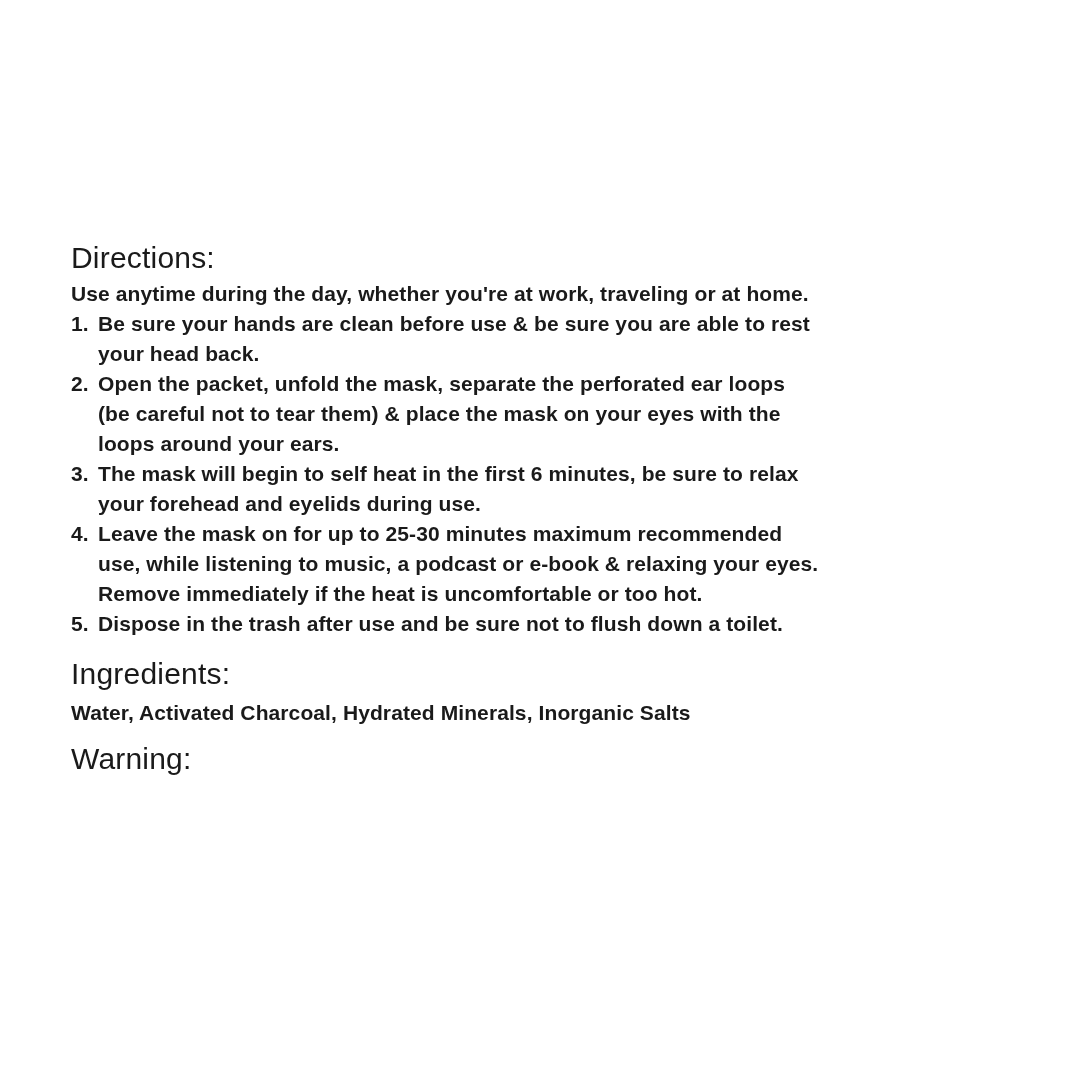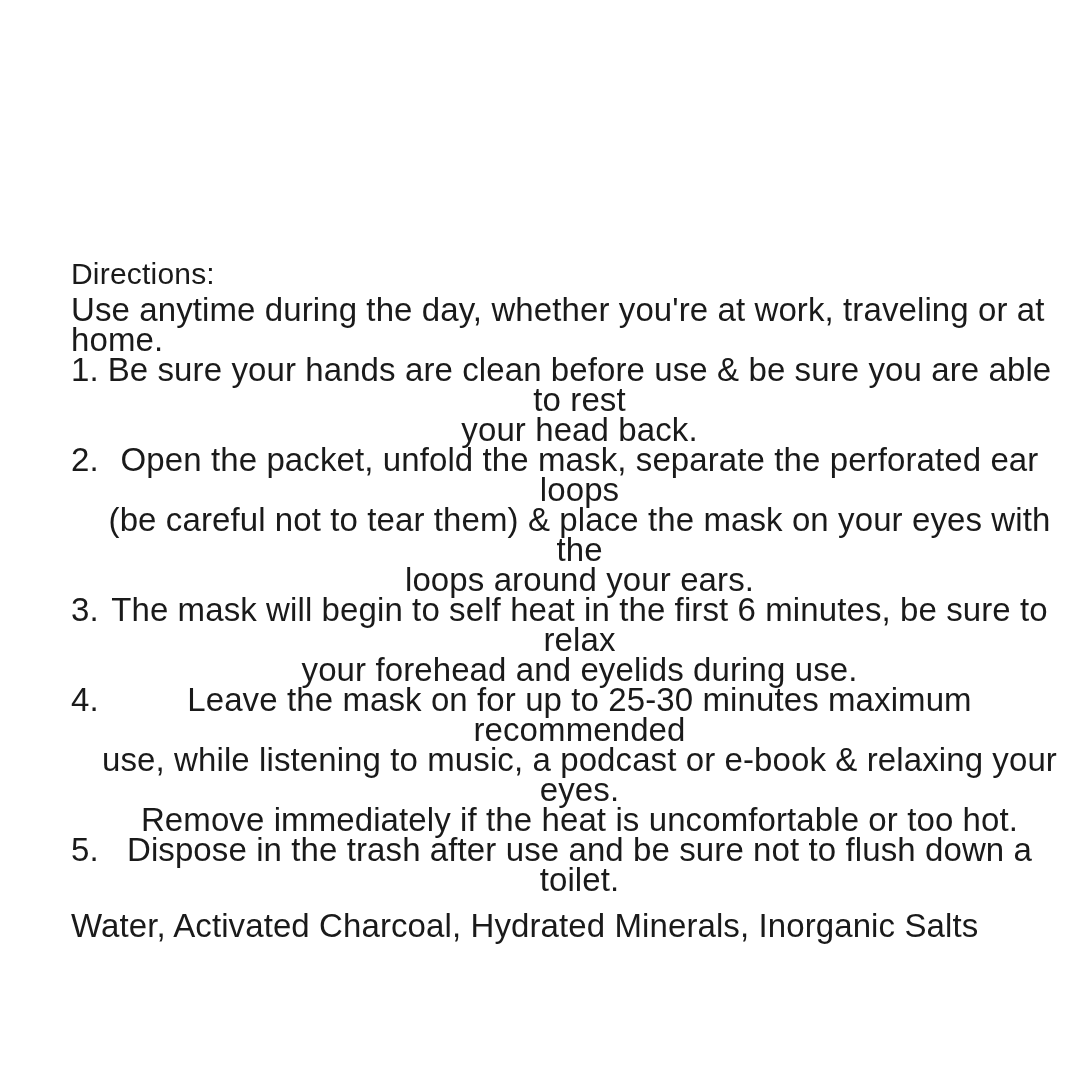--- a/index.html
+++ b/index.html
@@ -19,7 +19,7 @@
   .label {
     position: absolute;
     left: 71px;
-    top: 256px;
+    top: 240px;
     width: 990px;
   }
   .section-heading {

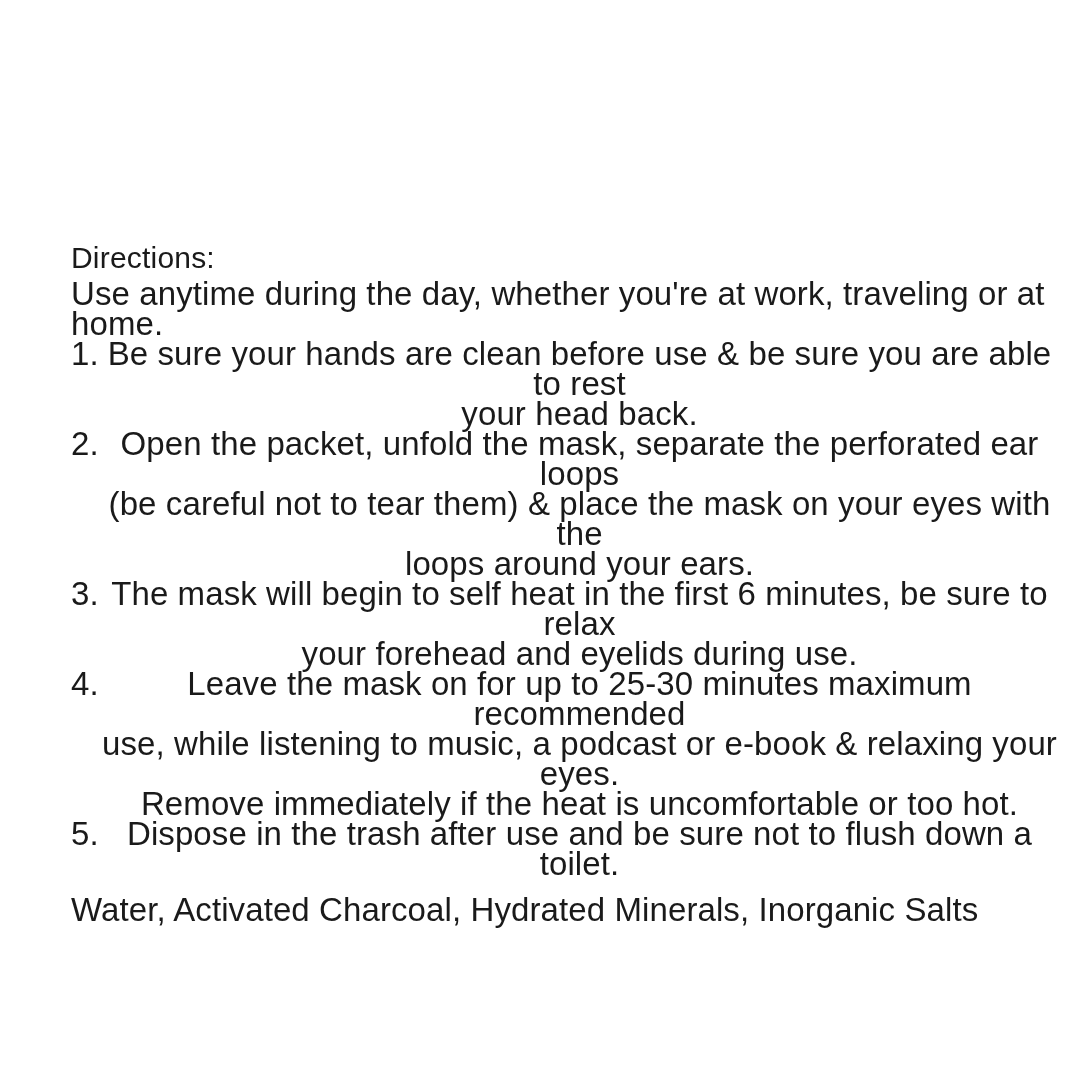--- a/index.html
+++ b/index.html
@@ -30,9 +30,10 @@
     letter-spacing: 0.2px;
   }
   .body-text {
-    font-size: 33px;
+    font-size: 21px;
     line-height: 30px;
     letter-spacing: 0.1px;
+    font-weight: bold;
   }
   .intro {
     margin: 3px 0 0 0;

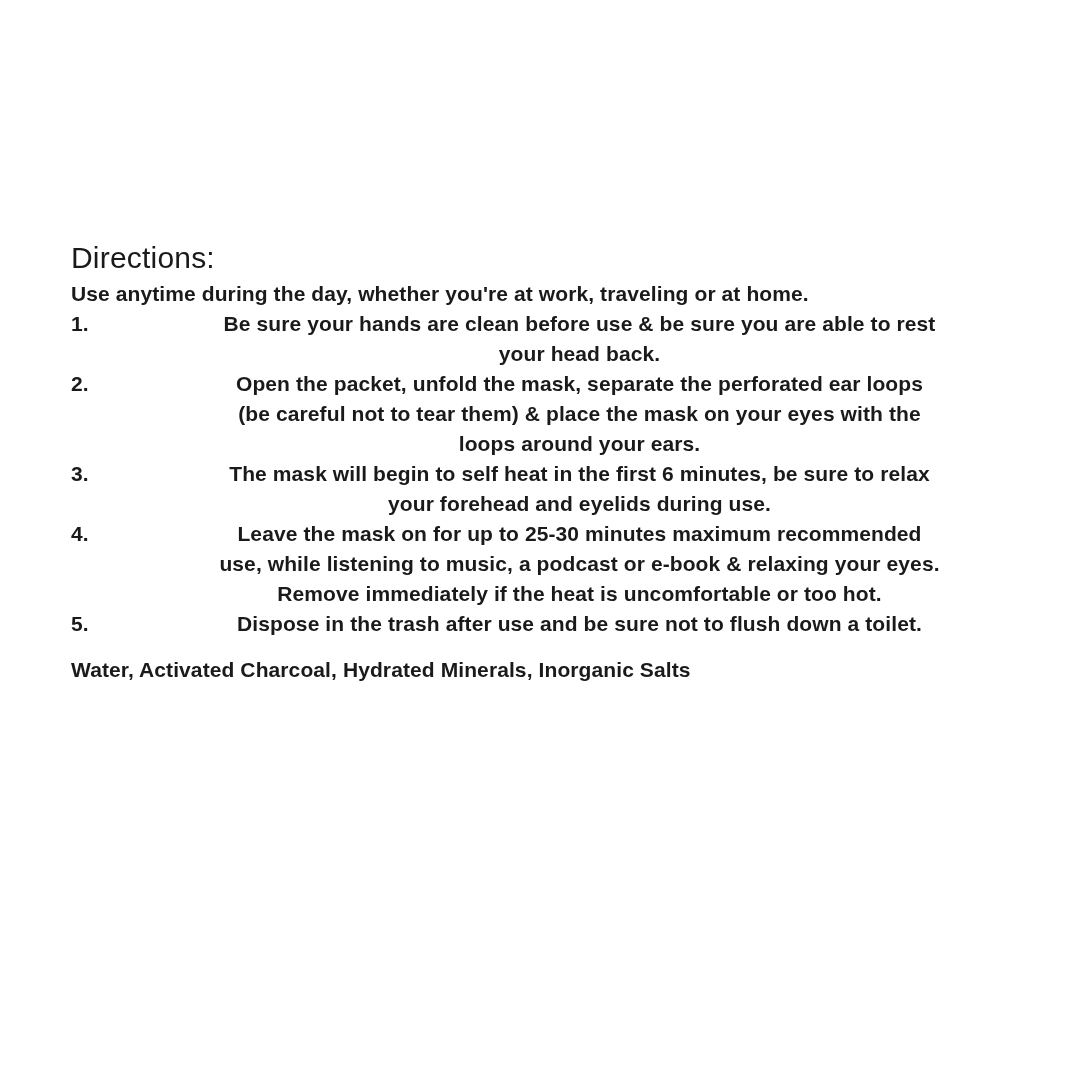--- a/index.html
+++ b/index.html
@@ -52,7 +52,6 @@
   .txt {
     white-space: pre-line;
     flex: 1;
-    text-align: center;
   }
   .heading-ingredients { margin-top: 17px; }
   .heading-warning { margin-top: 13px; }

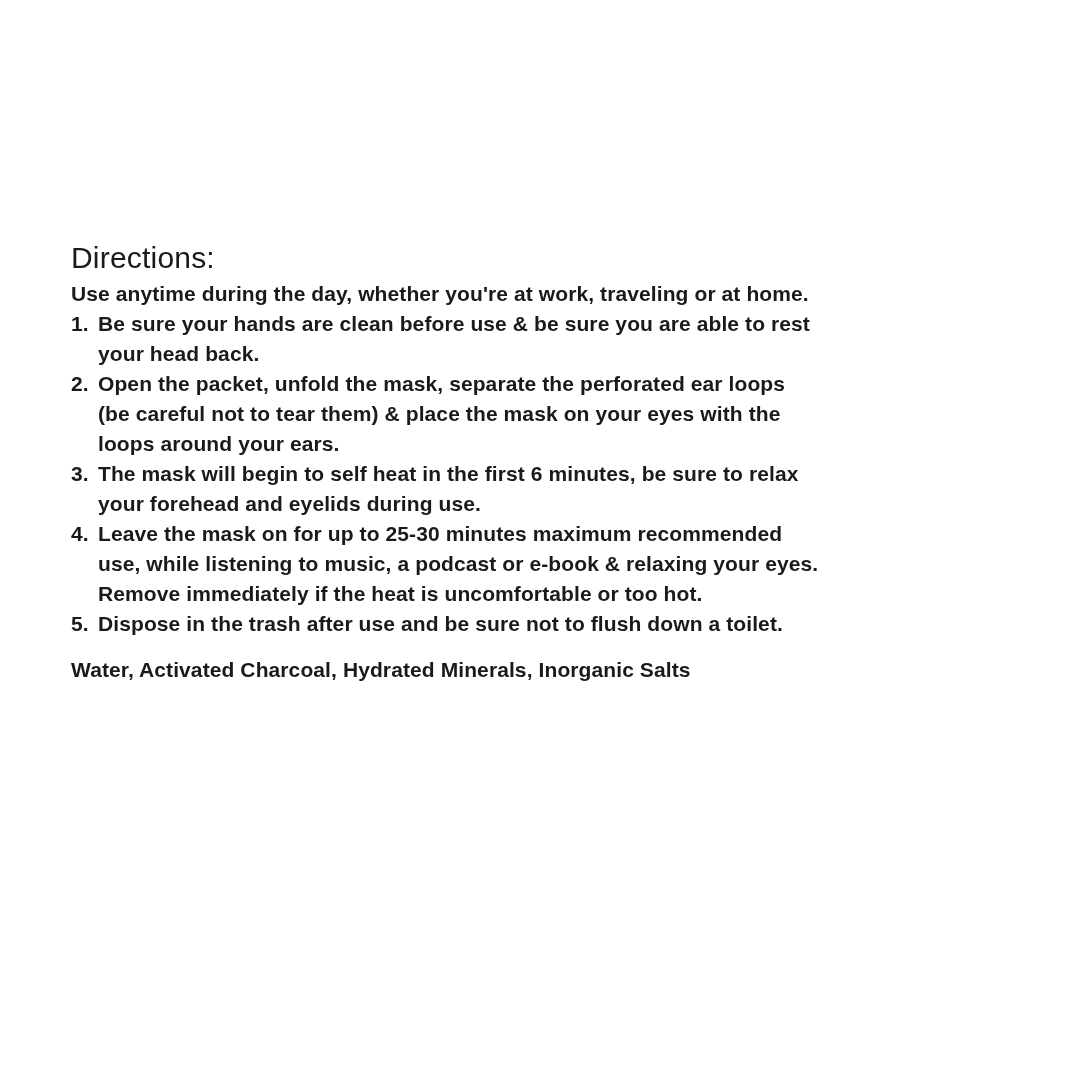--- a/index.html
+++ b/index.html
@@ -95,6 +95,7 @@
       </div>
     </div>
 
+  <h2 class="section-heading heading-ingredients">Ingredients:</h2>
 
   <p class="body-text single-line">Water, Activated Charcoal, Hydrated Minerals, Inorganic Salts</p>
 

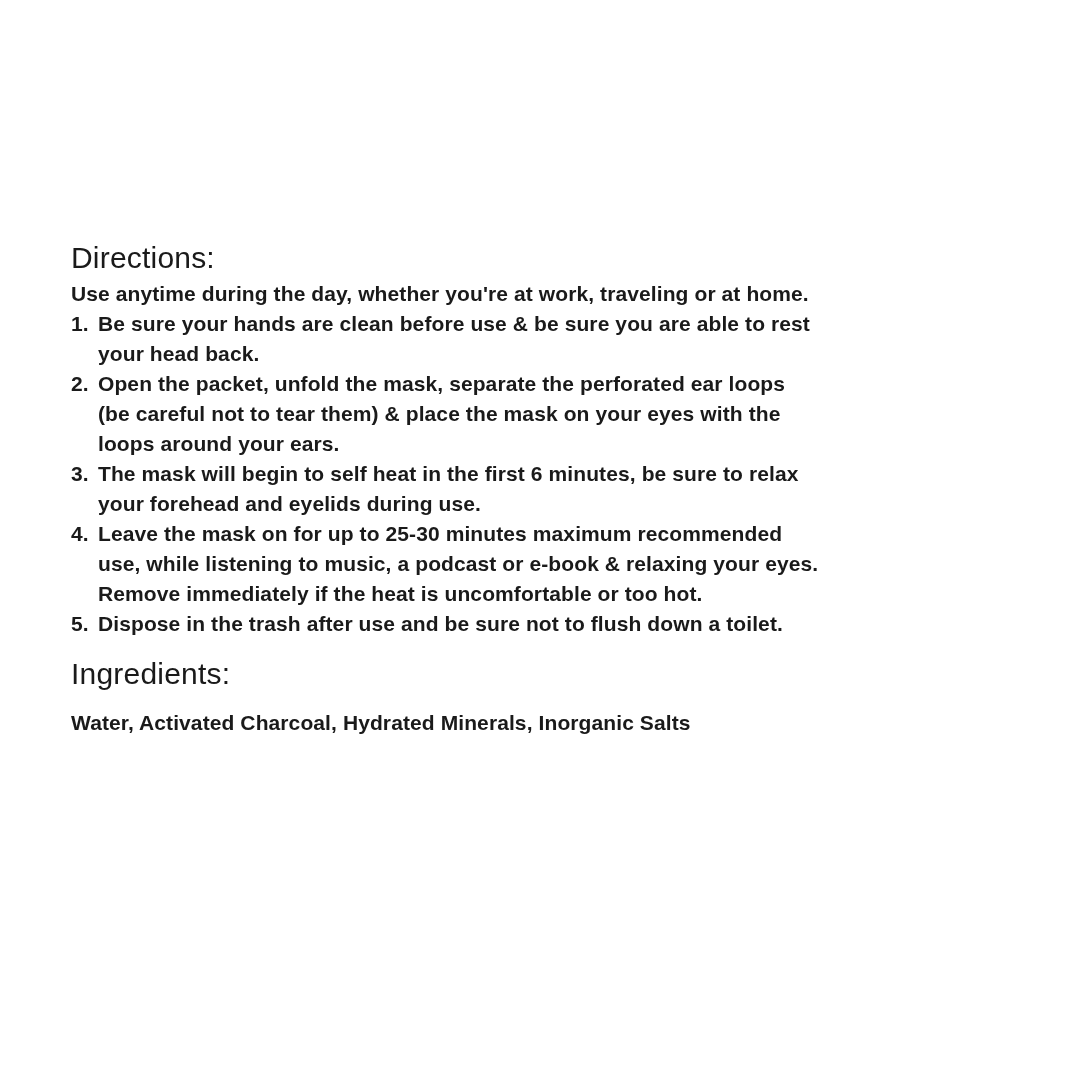--- a/index.html
+++ b/index.html
@@ -55,7 +55,7 @@
   }
   .heading-ingredients { margin-top: 17px; }
   .heading-warning { margin-top: 13px; }
-  .single-line { margin: 16px 0 0 0; }
+  .single-line { margin: 6px 0 0 0; }
 </style>
 </head>
 <body>

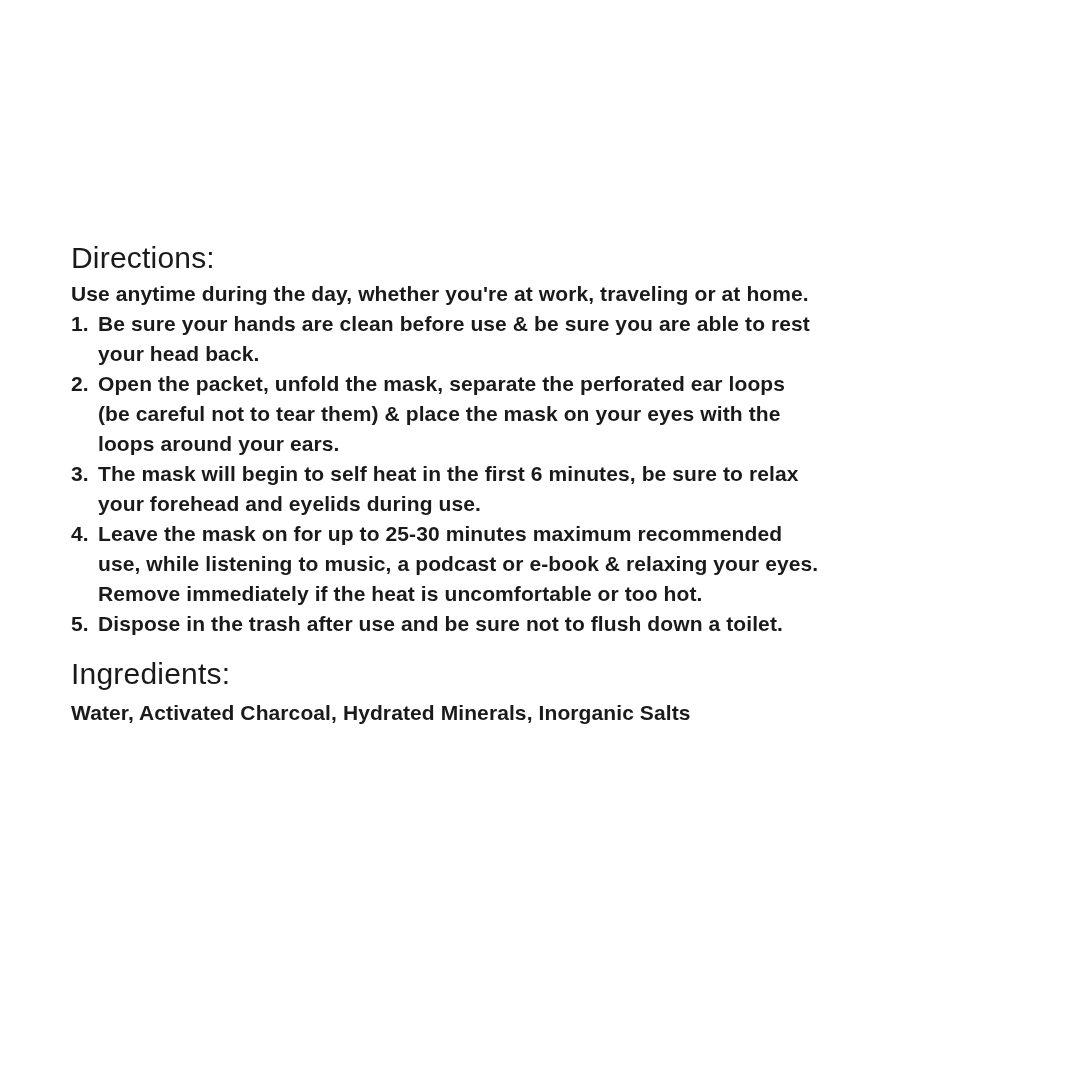--- a/index.html
+++ b/index.html
@@ -99,6 +99,7 @@
 
   <p class="body-text single-line">Water, Activated Charcoal, Hydrated Minerals, Inorganic Salts</p>
 
+  <h2 class="section-heading heading-warning">Warning:</h2>
 
 
 </div>

